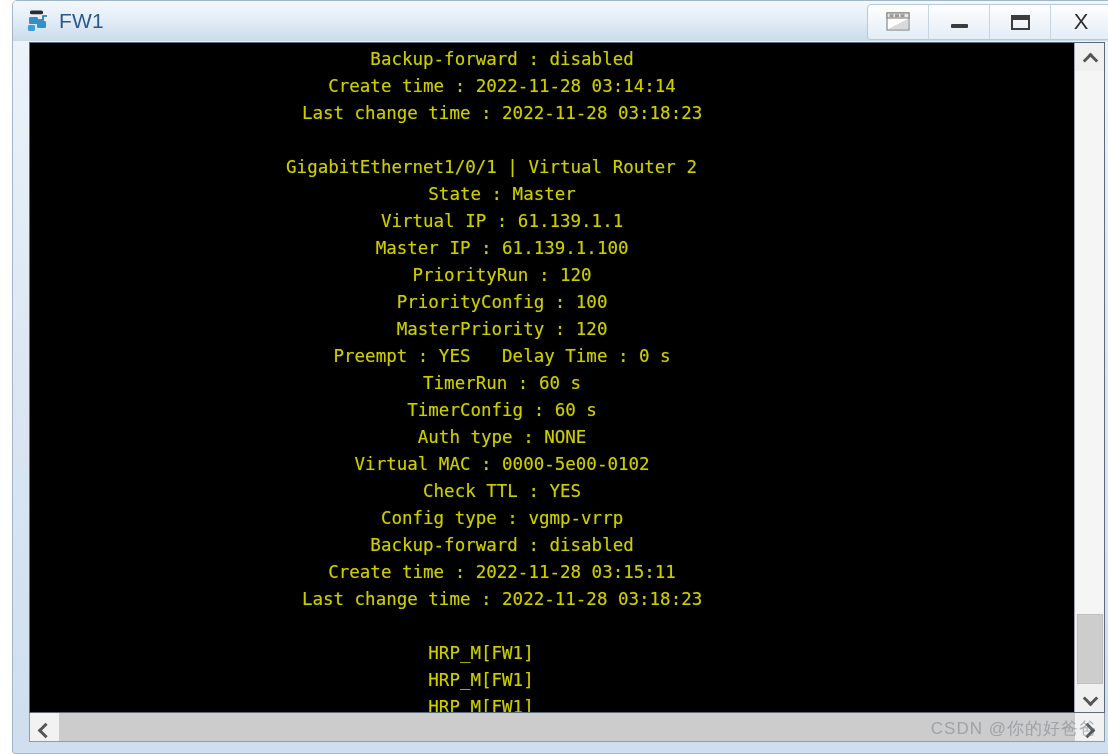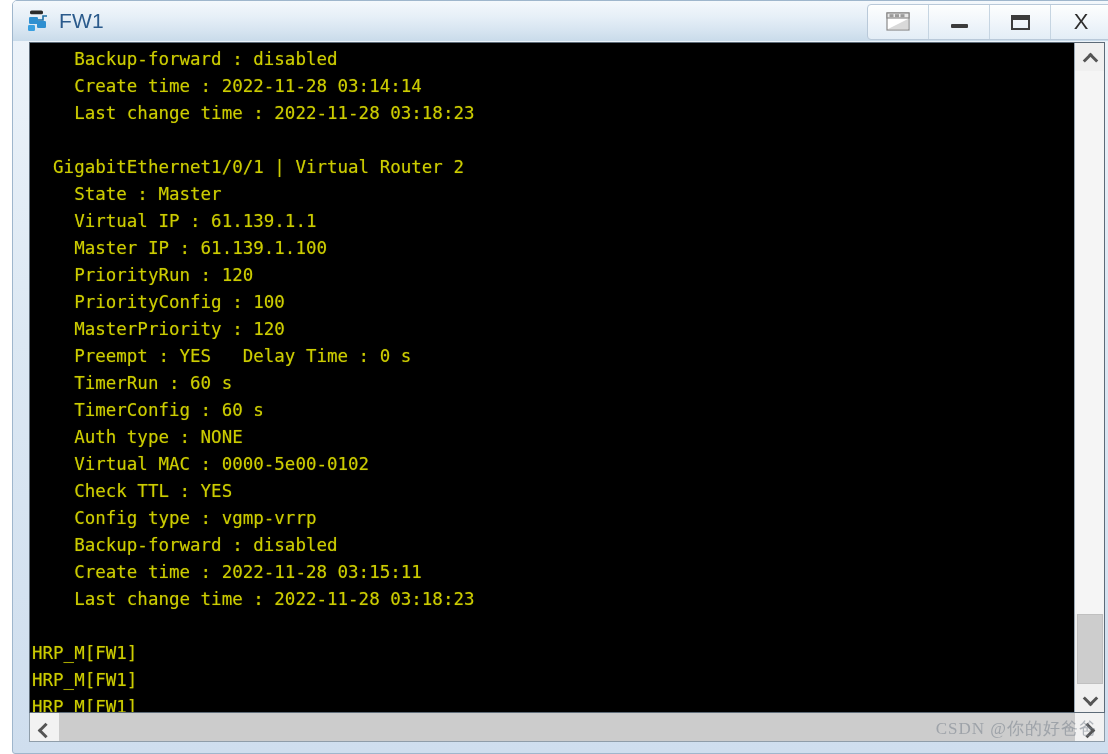--- a/index.html
+++ b/index.html
@@ -143,6 +143,7 @@
     padding: 3px 0 0 0;
     box-sizing: border-box;
     text-shadow: 0 0 1px rgba(200,200,0,0.5);
+    text-align: center;
   }
   #console-text .line {
     height: 27px;

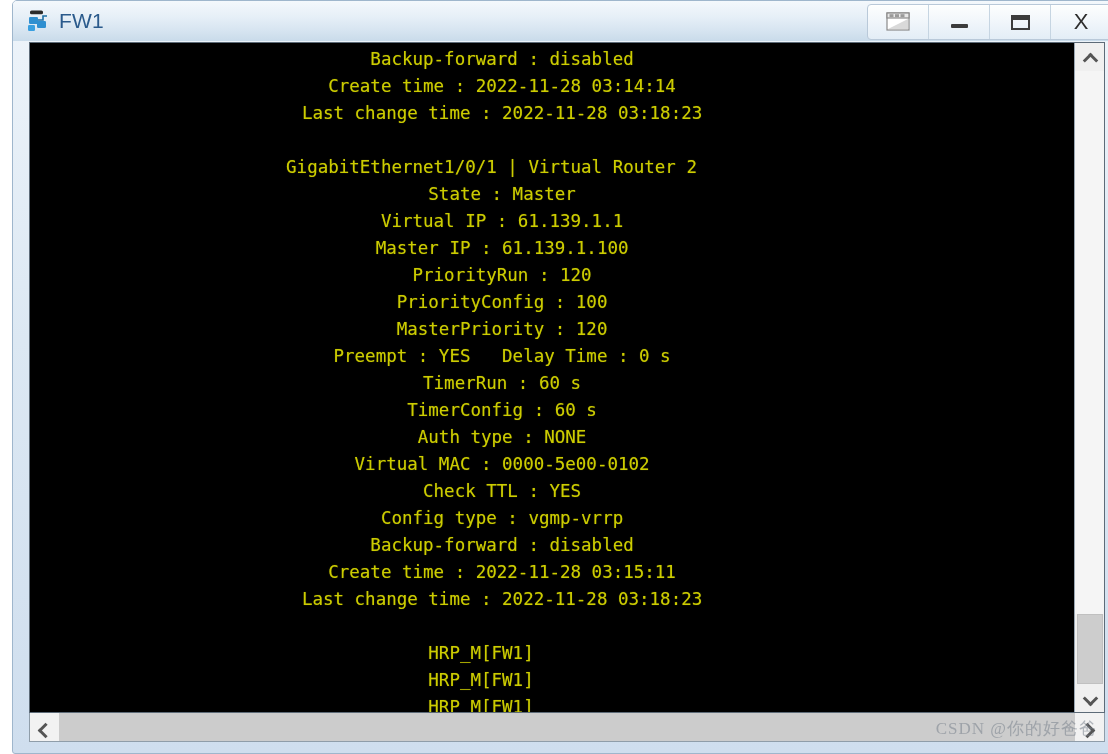--- a/index.html
+++ b/index.html
@@ -241,7 +241,7 @@
     position: absolute;
     right: 22px;
     top: 716px;
-    font-family: Liberation Serif, serif;
+    font-family: Liberation Sans, sans-serif;
     font-size: 17px;
     color: rgba(120,130,140,0.55);
     letter-spacing: 1px;

